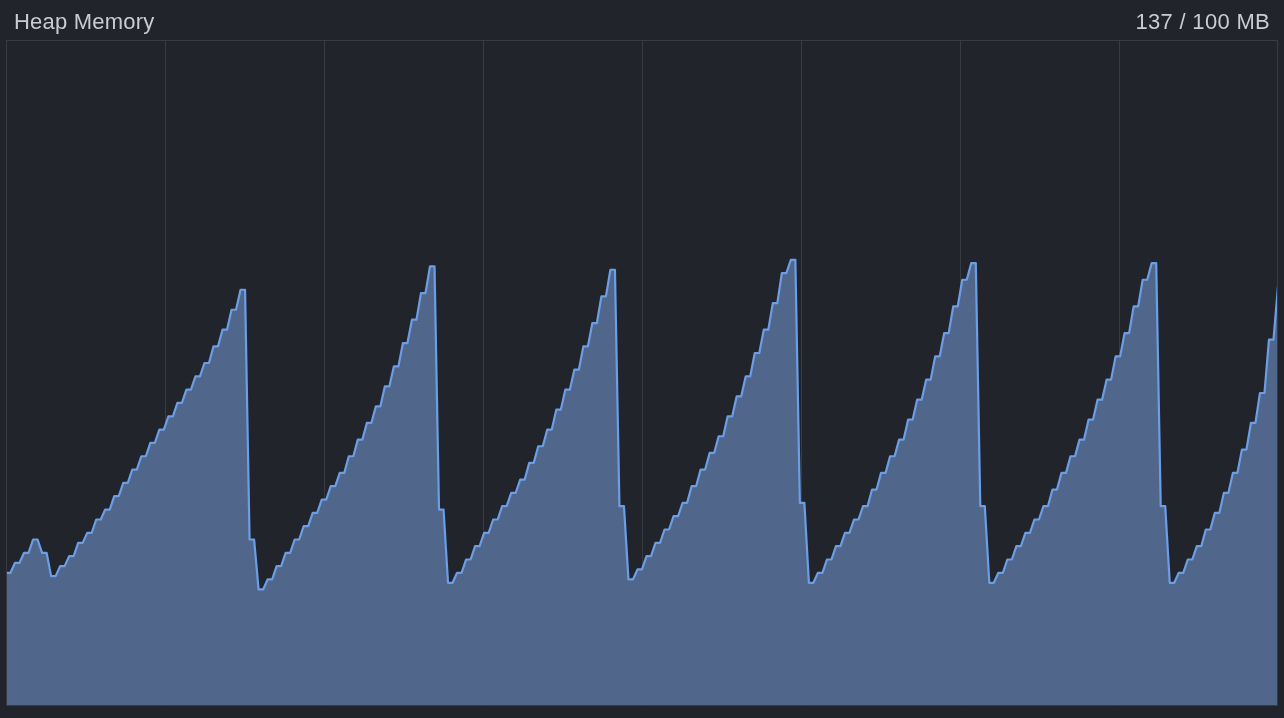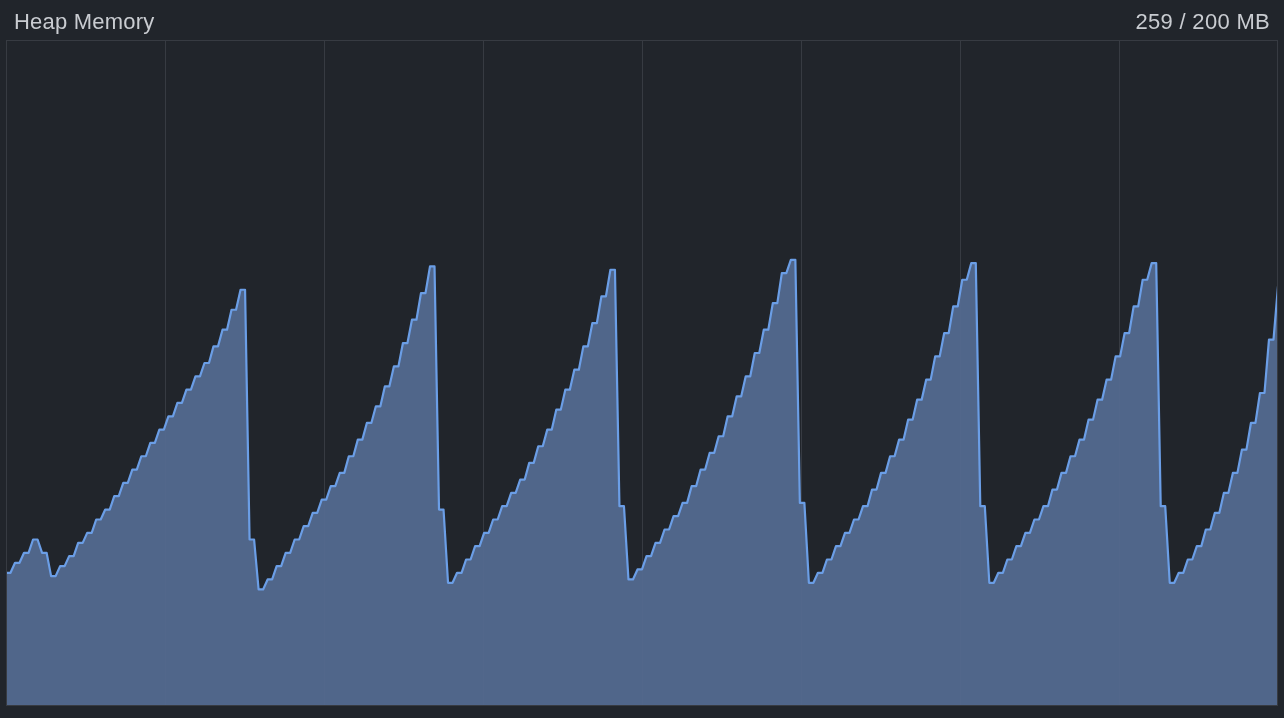--- a/index.html
+++ b/index.html
@@ -74,7 +74,7 @@
 <div class="panel">
   <div class="header">
     <span class="title">Heap Memory</span>
-    <span class="value">259 / 200 MB</span>
+    <span class="value">137 / 100 MB</span>
   </div>
   <div class="chart-wrap">
     <svg class="chart" viewBox="0 0 1272 666" preserveAspectRatio="none">

